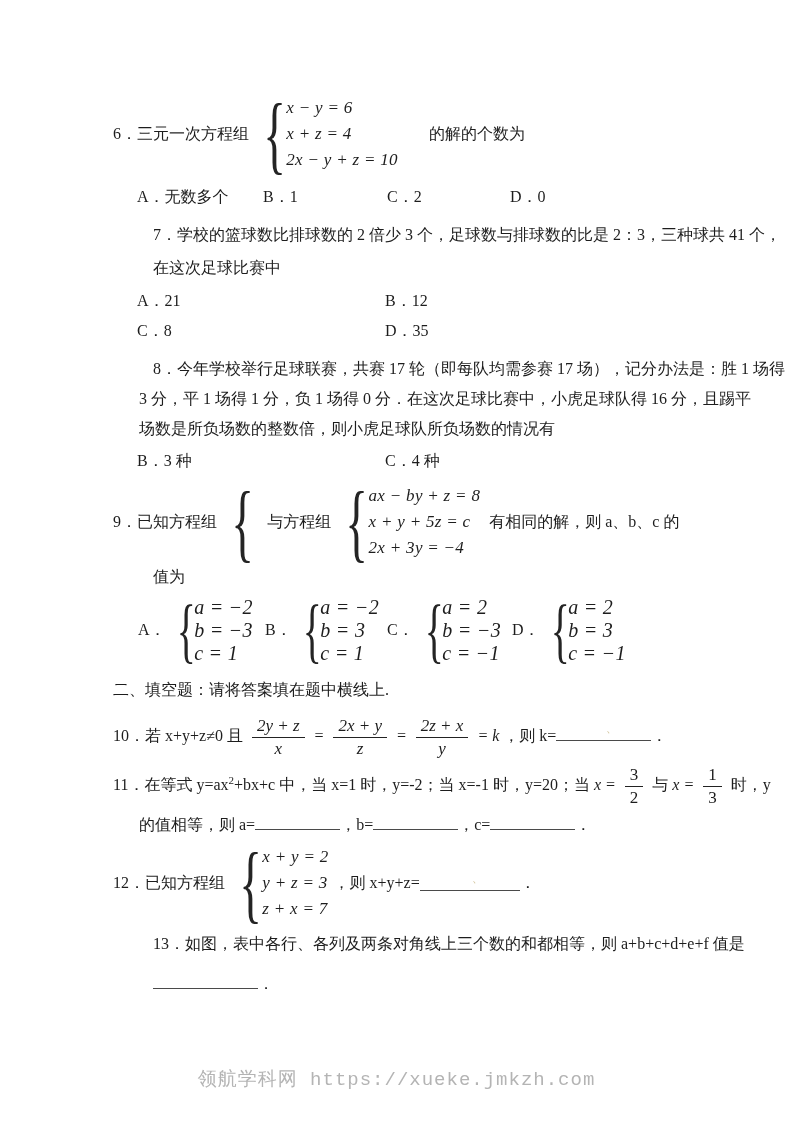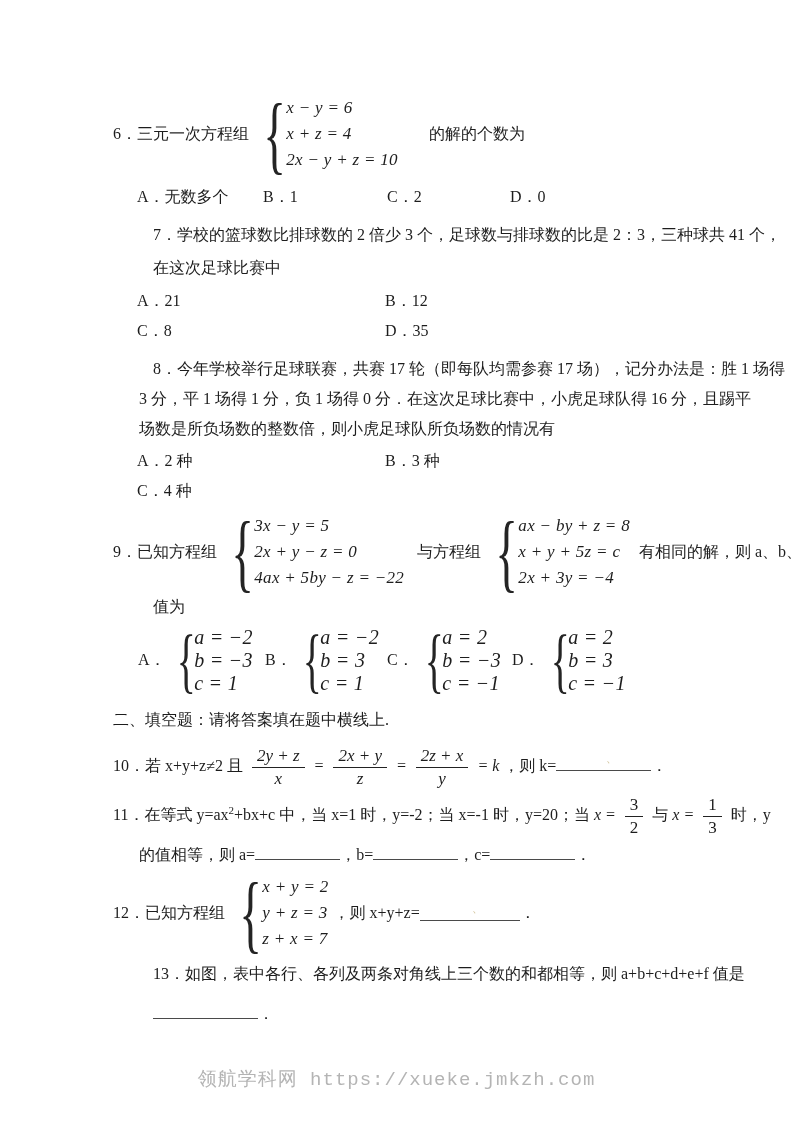--- a/index.html
+++ b/index.html
@@ -110,7 +110,6 @@
       <div class="qline indent">3 分，平 1 场得 1 分，负 1 场得 0 分．在这次足球比赛中，小虎足球队得 16 分，且踢平</div>
       <div class="qline indent">场数是所负场数的整数倍，则小虎足球队所负场数的情况有</div>
       <div class="opts2">
-        <span>A．2 种</span>
         <span>B．3 种</span>
         <span>C．4 种</span>
       </div>

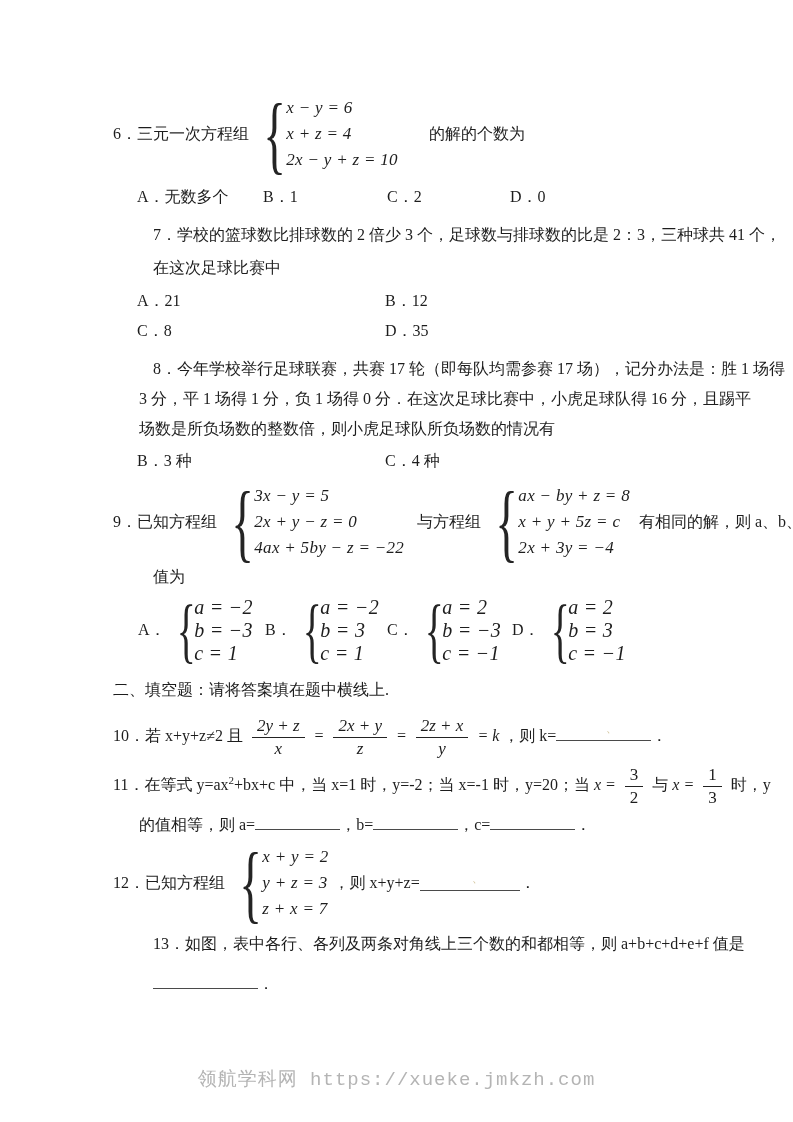--- a/index.html
+++ b/index.html
@@ -121,11 +121,6 @@
           <span>已知方程组</span>
         <span class="system">
           <span class="brace">{</span>
-          <span class="eqs">
-            <span class="eq">3x − y = 5</span>
-            <span class="eq">2x + y − z = 0</span>
-            <span class="eq">4ax + 5by − z = −22</span>
-          </span>
         </span>
         <span style="margin-left:8px">与方程组</span>
         <span class="system">

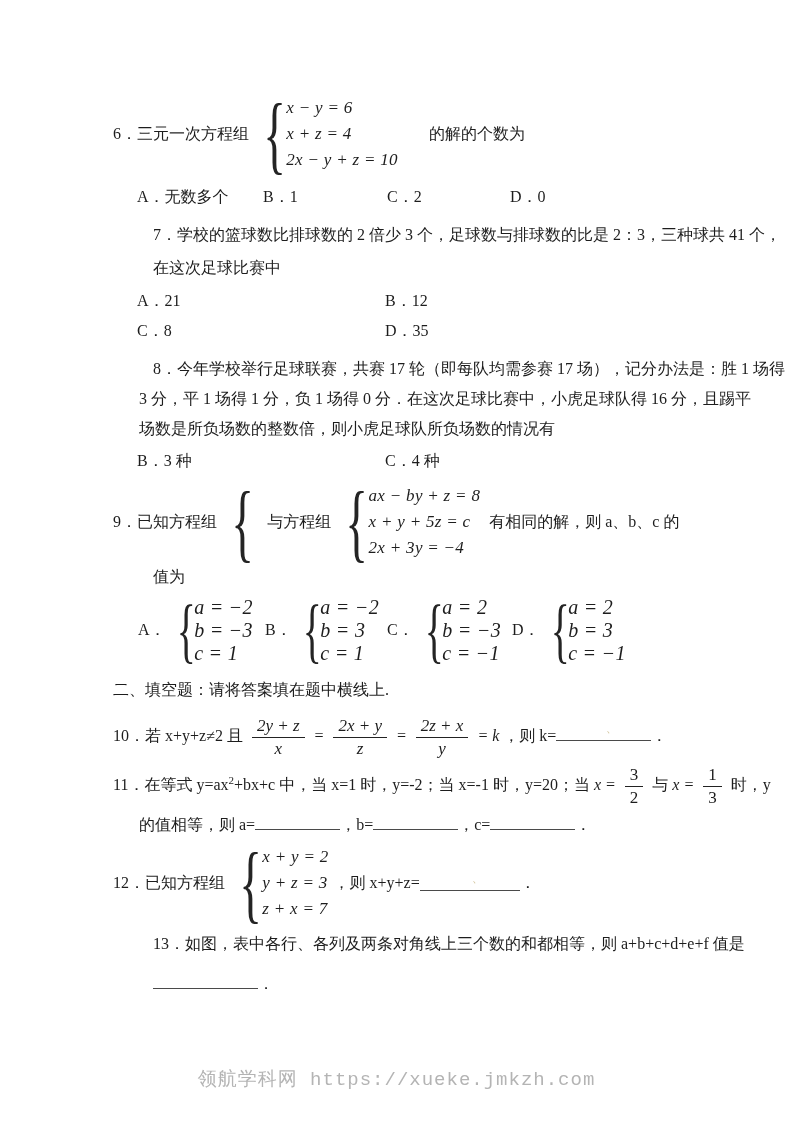--- a/index.html
+++ b/index.html
@@ -177,7 +177,7 @@
     <div class="sec">二、填空题：请将答案填在题中横线上.</div>
 
     <div class="q10row">
-      <span>10．</span><span>若 x+y+z≠2 且</span>
+      <span>10．</span><span>若 x+y+z≠0 且</span>
       <span class="frac it">
           <span class="fnum">2y + z</span>
           <span class="fden">x</span>

